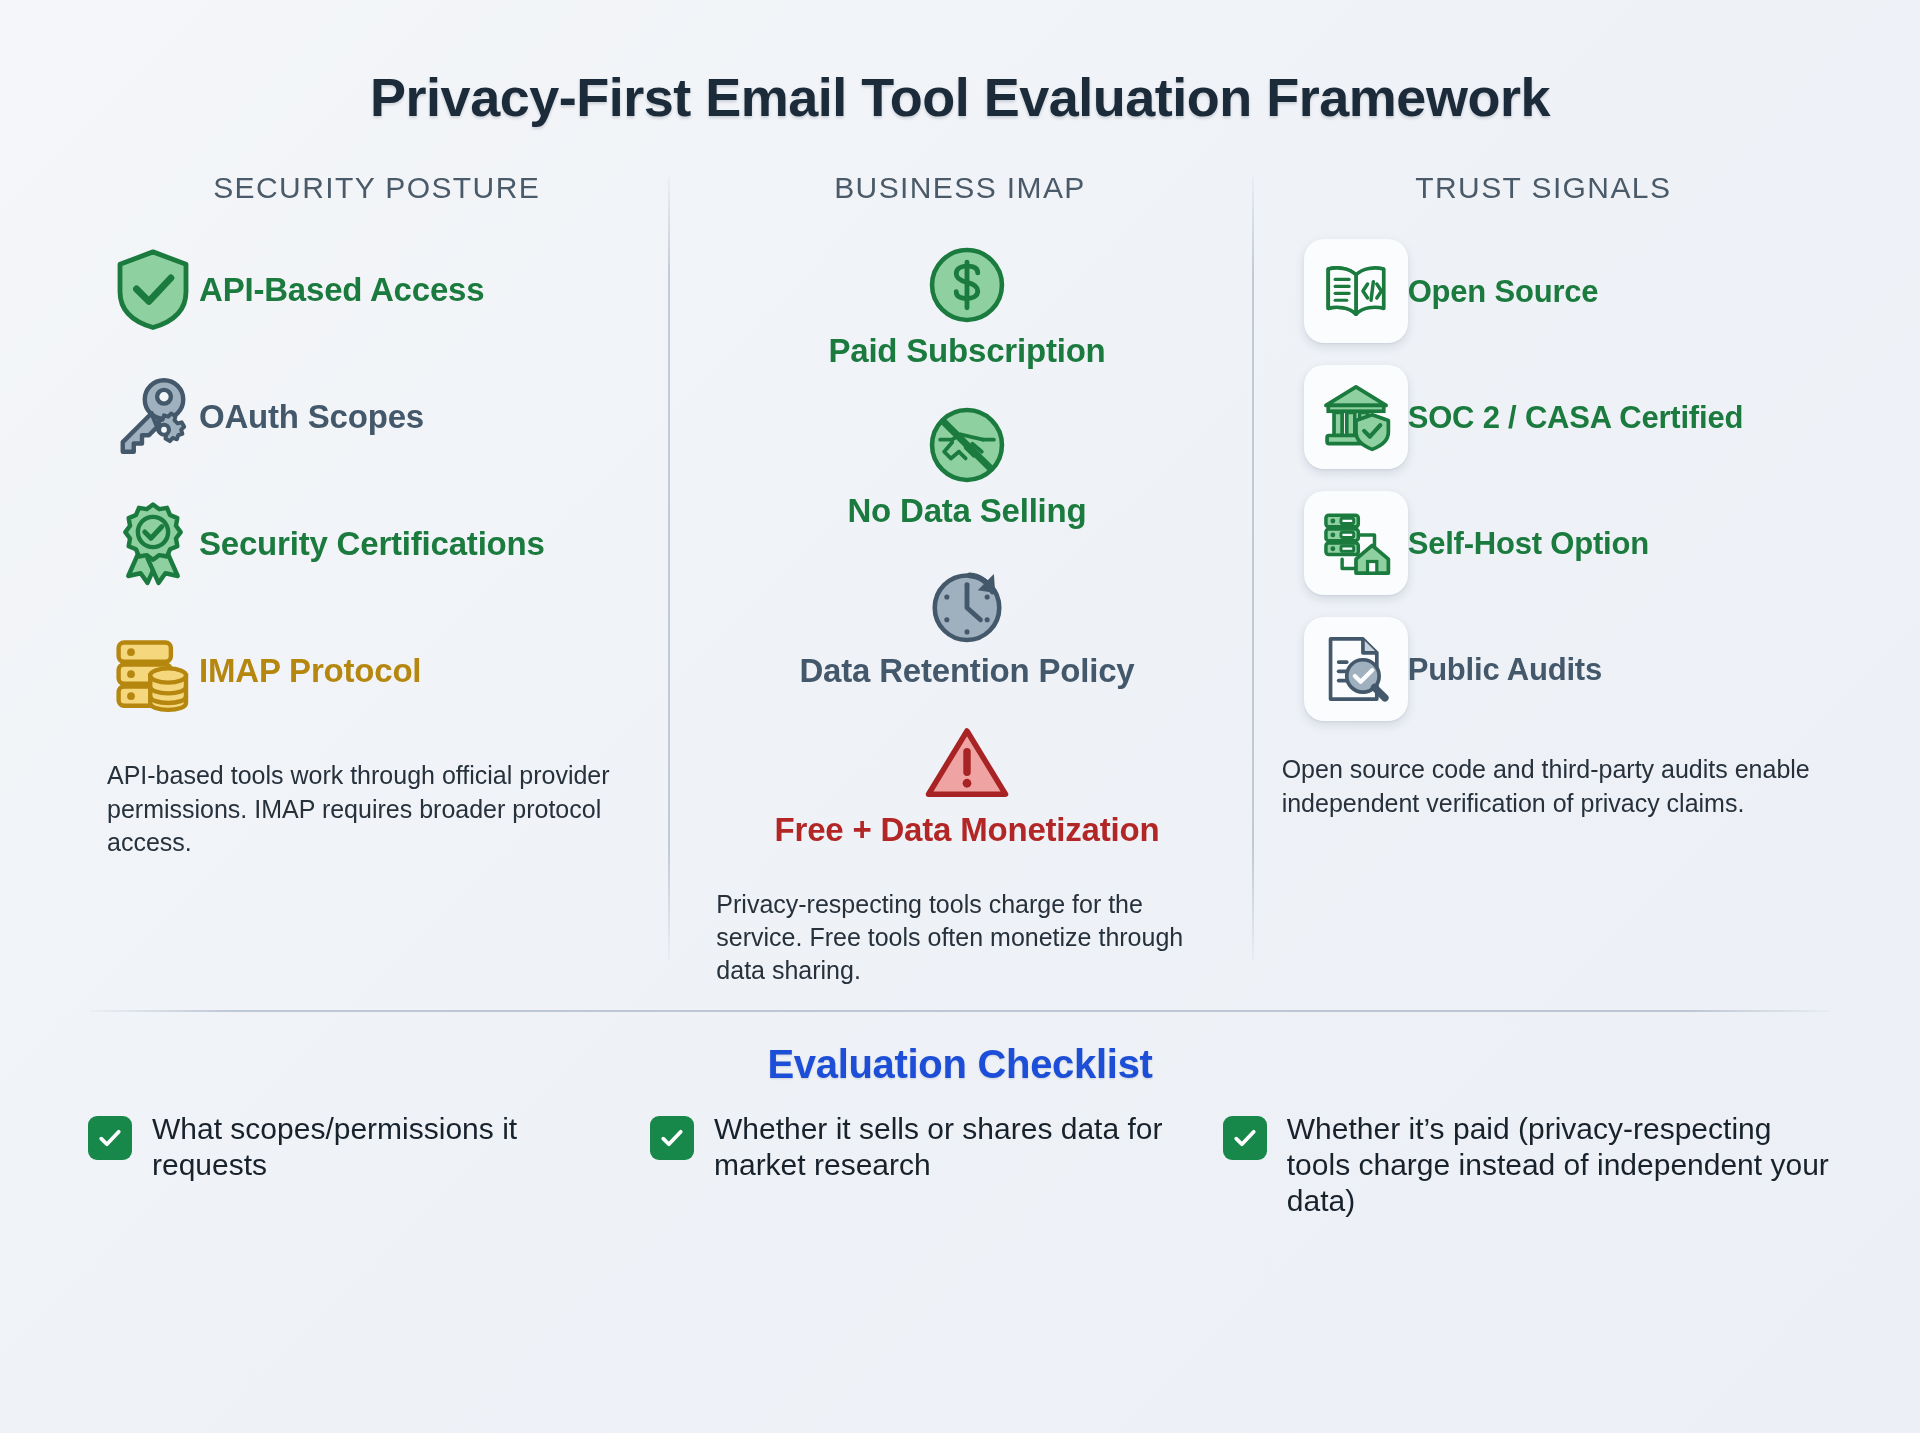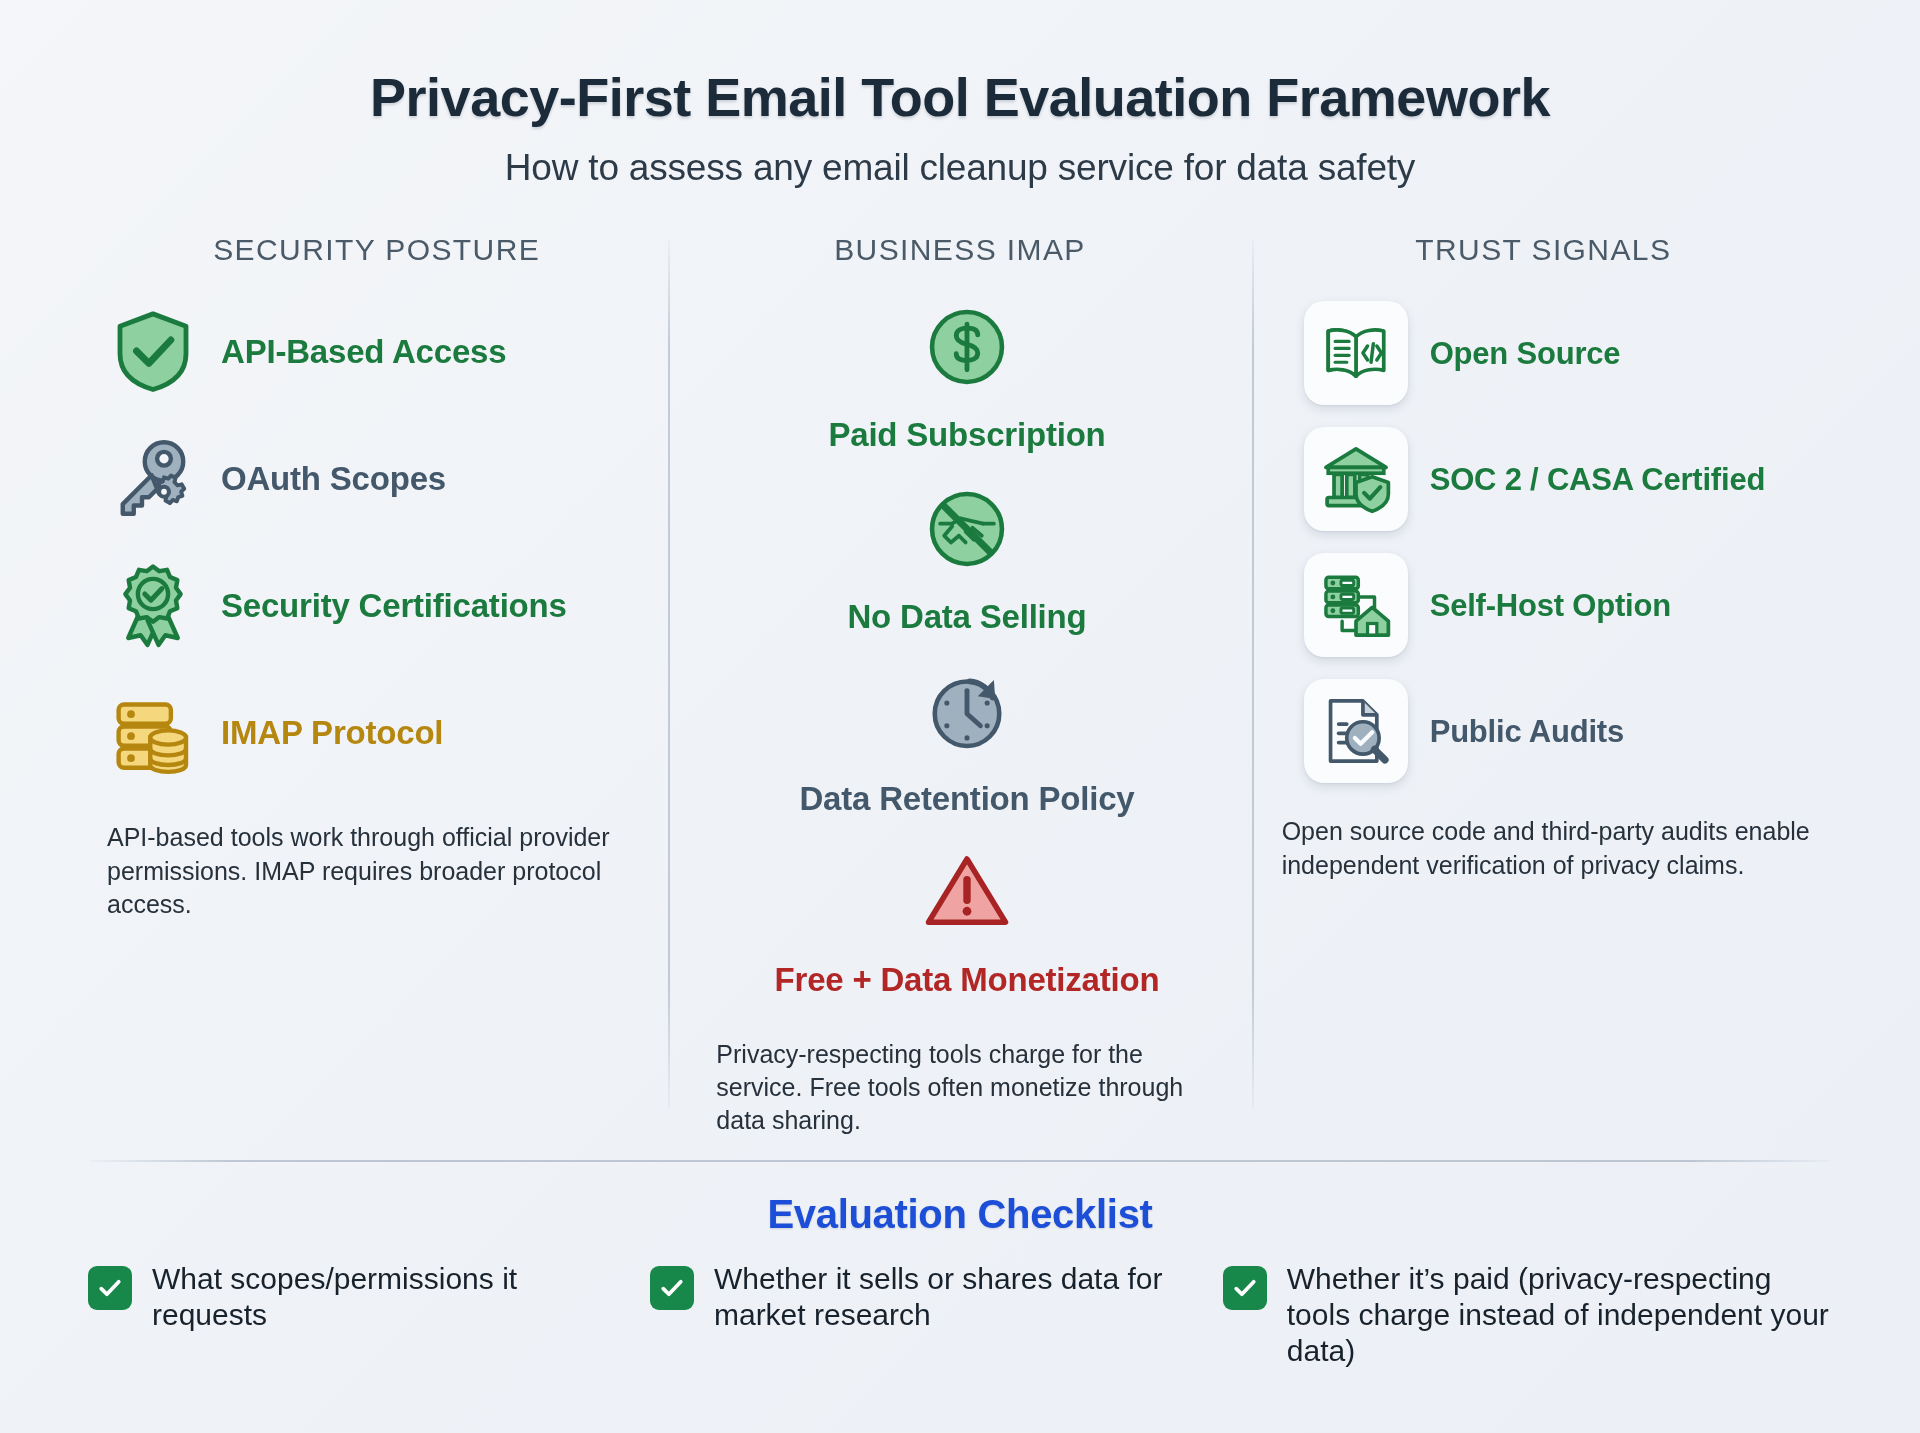--- a/index.html
+++ b/index.html
@@ -100,7 +100,6 @@
 
   <div class="header">
     <div class="title">Privacy-First Email Tool Evaluation Framework</div>
-    <div class="subtitle">How to assess any email cleanup service for data safety</div>
   </div>
 
   <div class="columns">

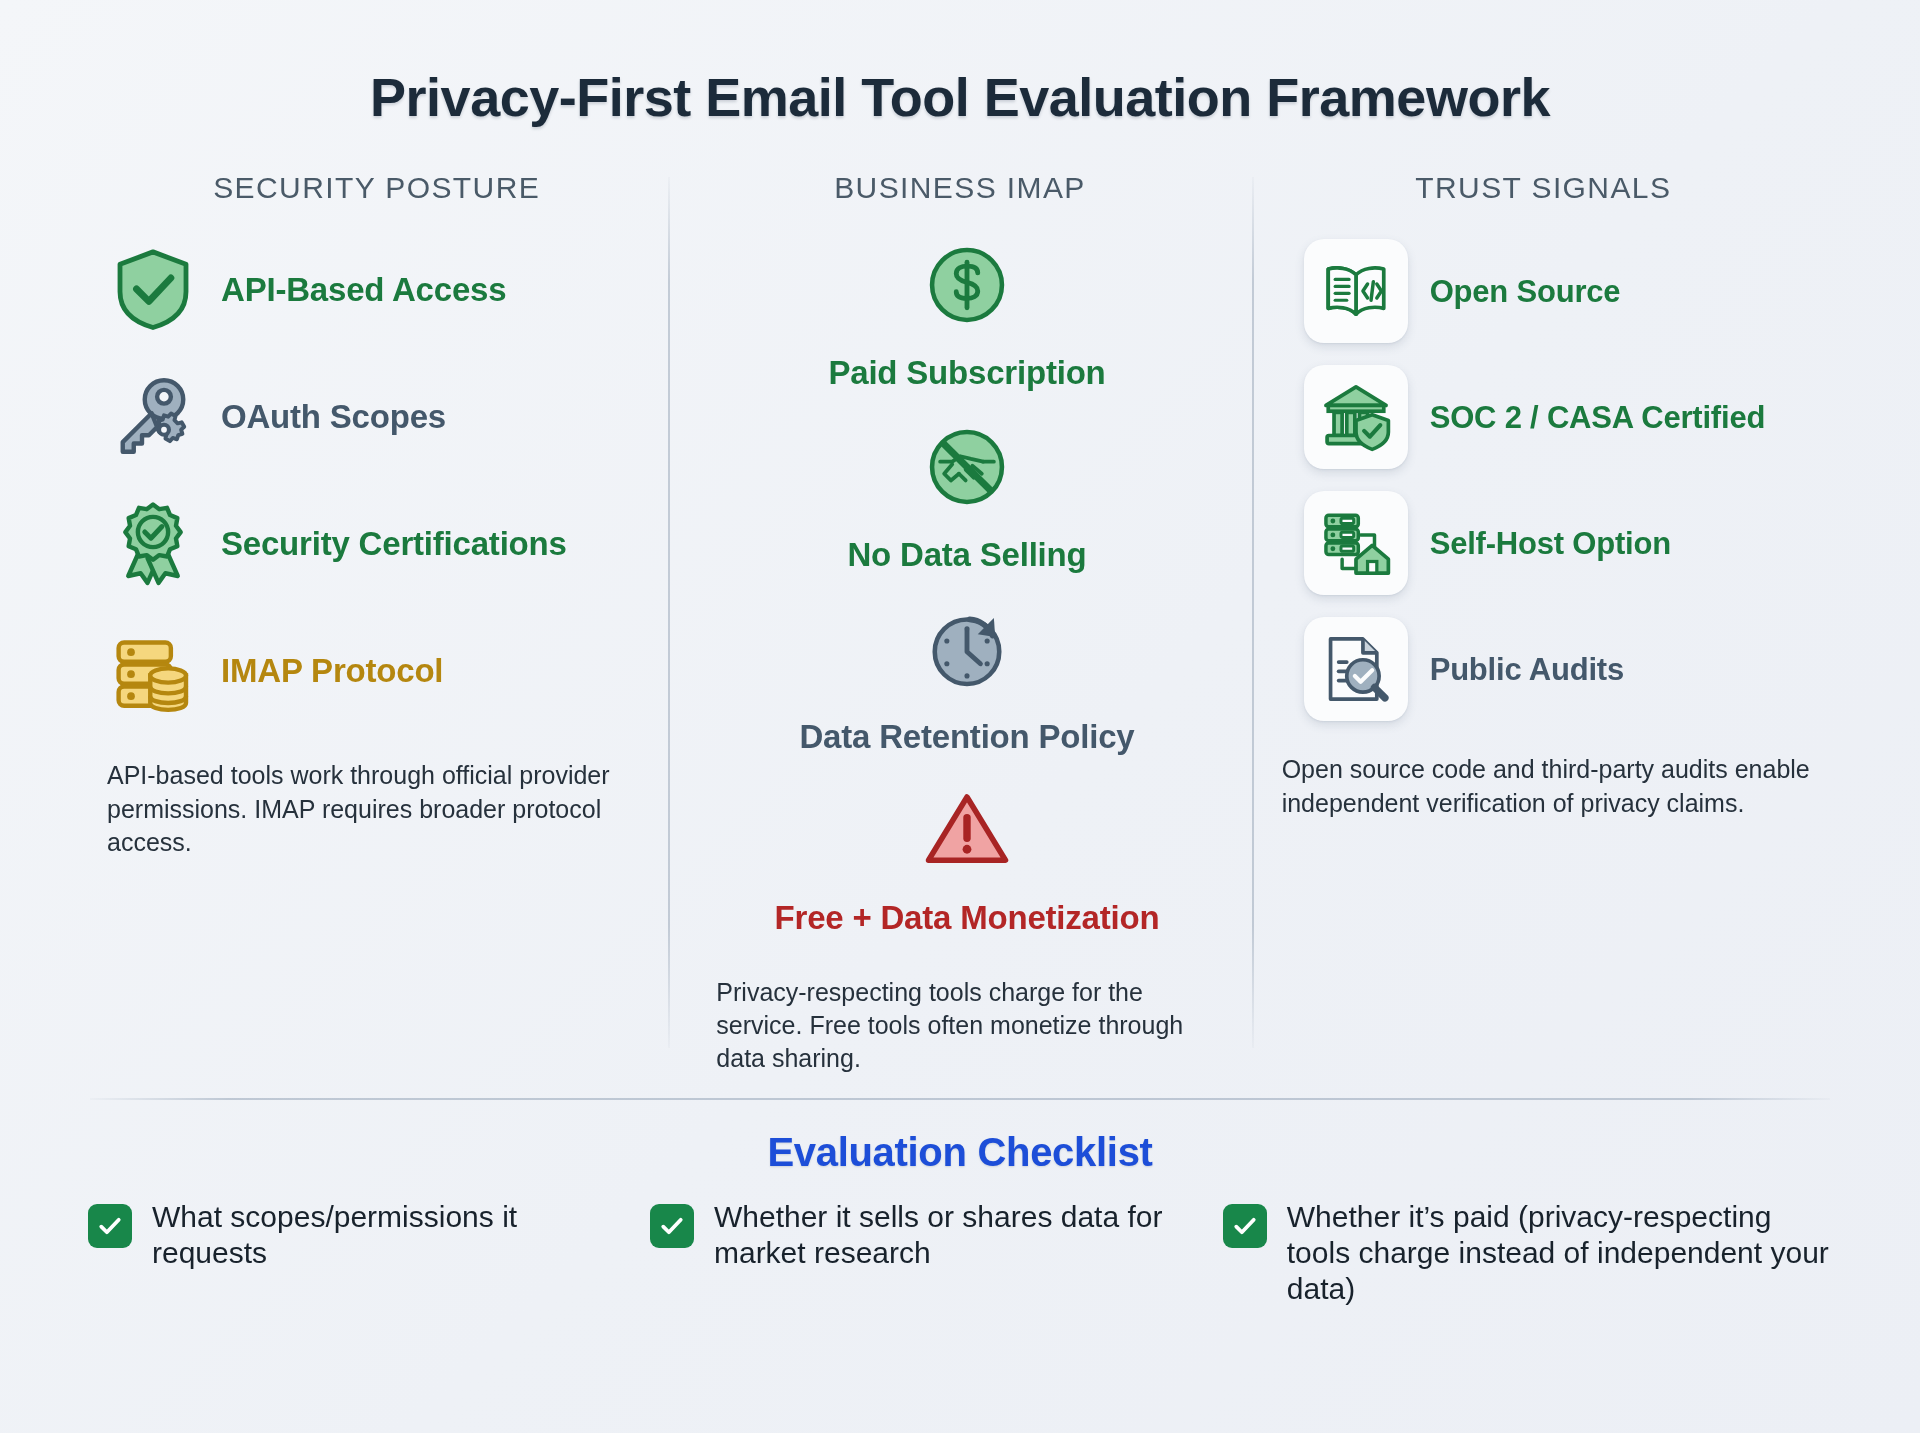--- a/index.html
+++ b/index.html
@@ -41,7 +41,7 @@
   }
 
   .items { display: flex; flex-direction: column; }
-  .item { display: flex; align-items: center; gap: 22px; min-height: 100px; }
+  .item { display: flex; align-items: center; min-height: 100px; }
   .c1 .item { margin-bottom: 27px; }
   .c2 .item { margin-bottom: 28px; flex-direction: column; }
   .c3 .item { margin-bottom: 22px; }

